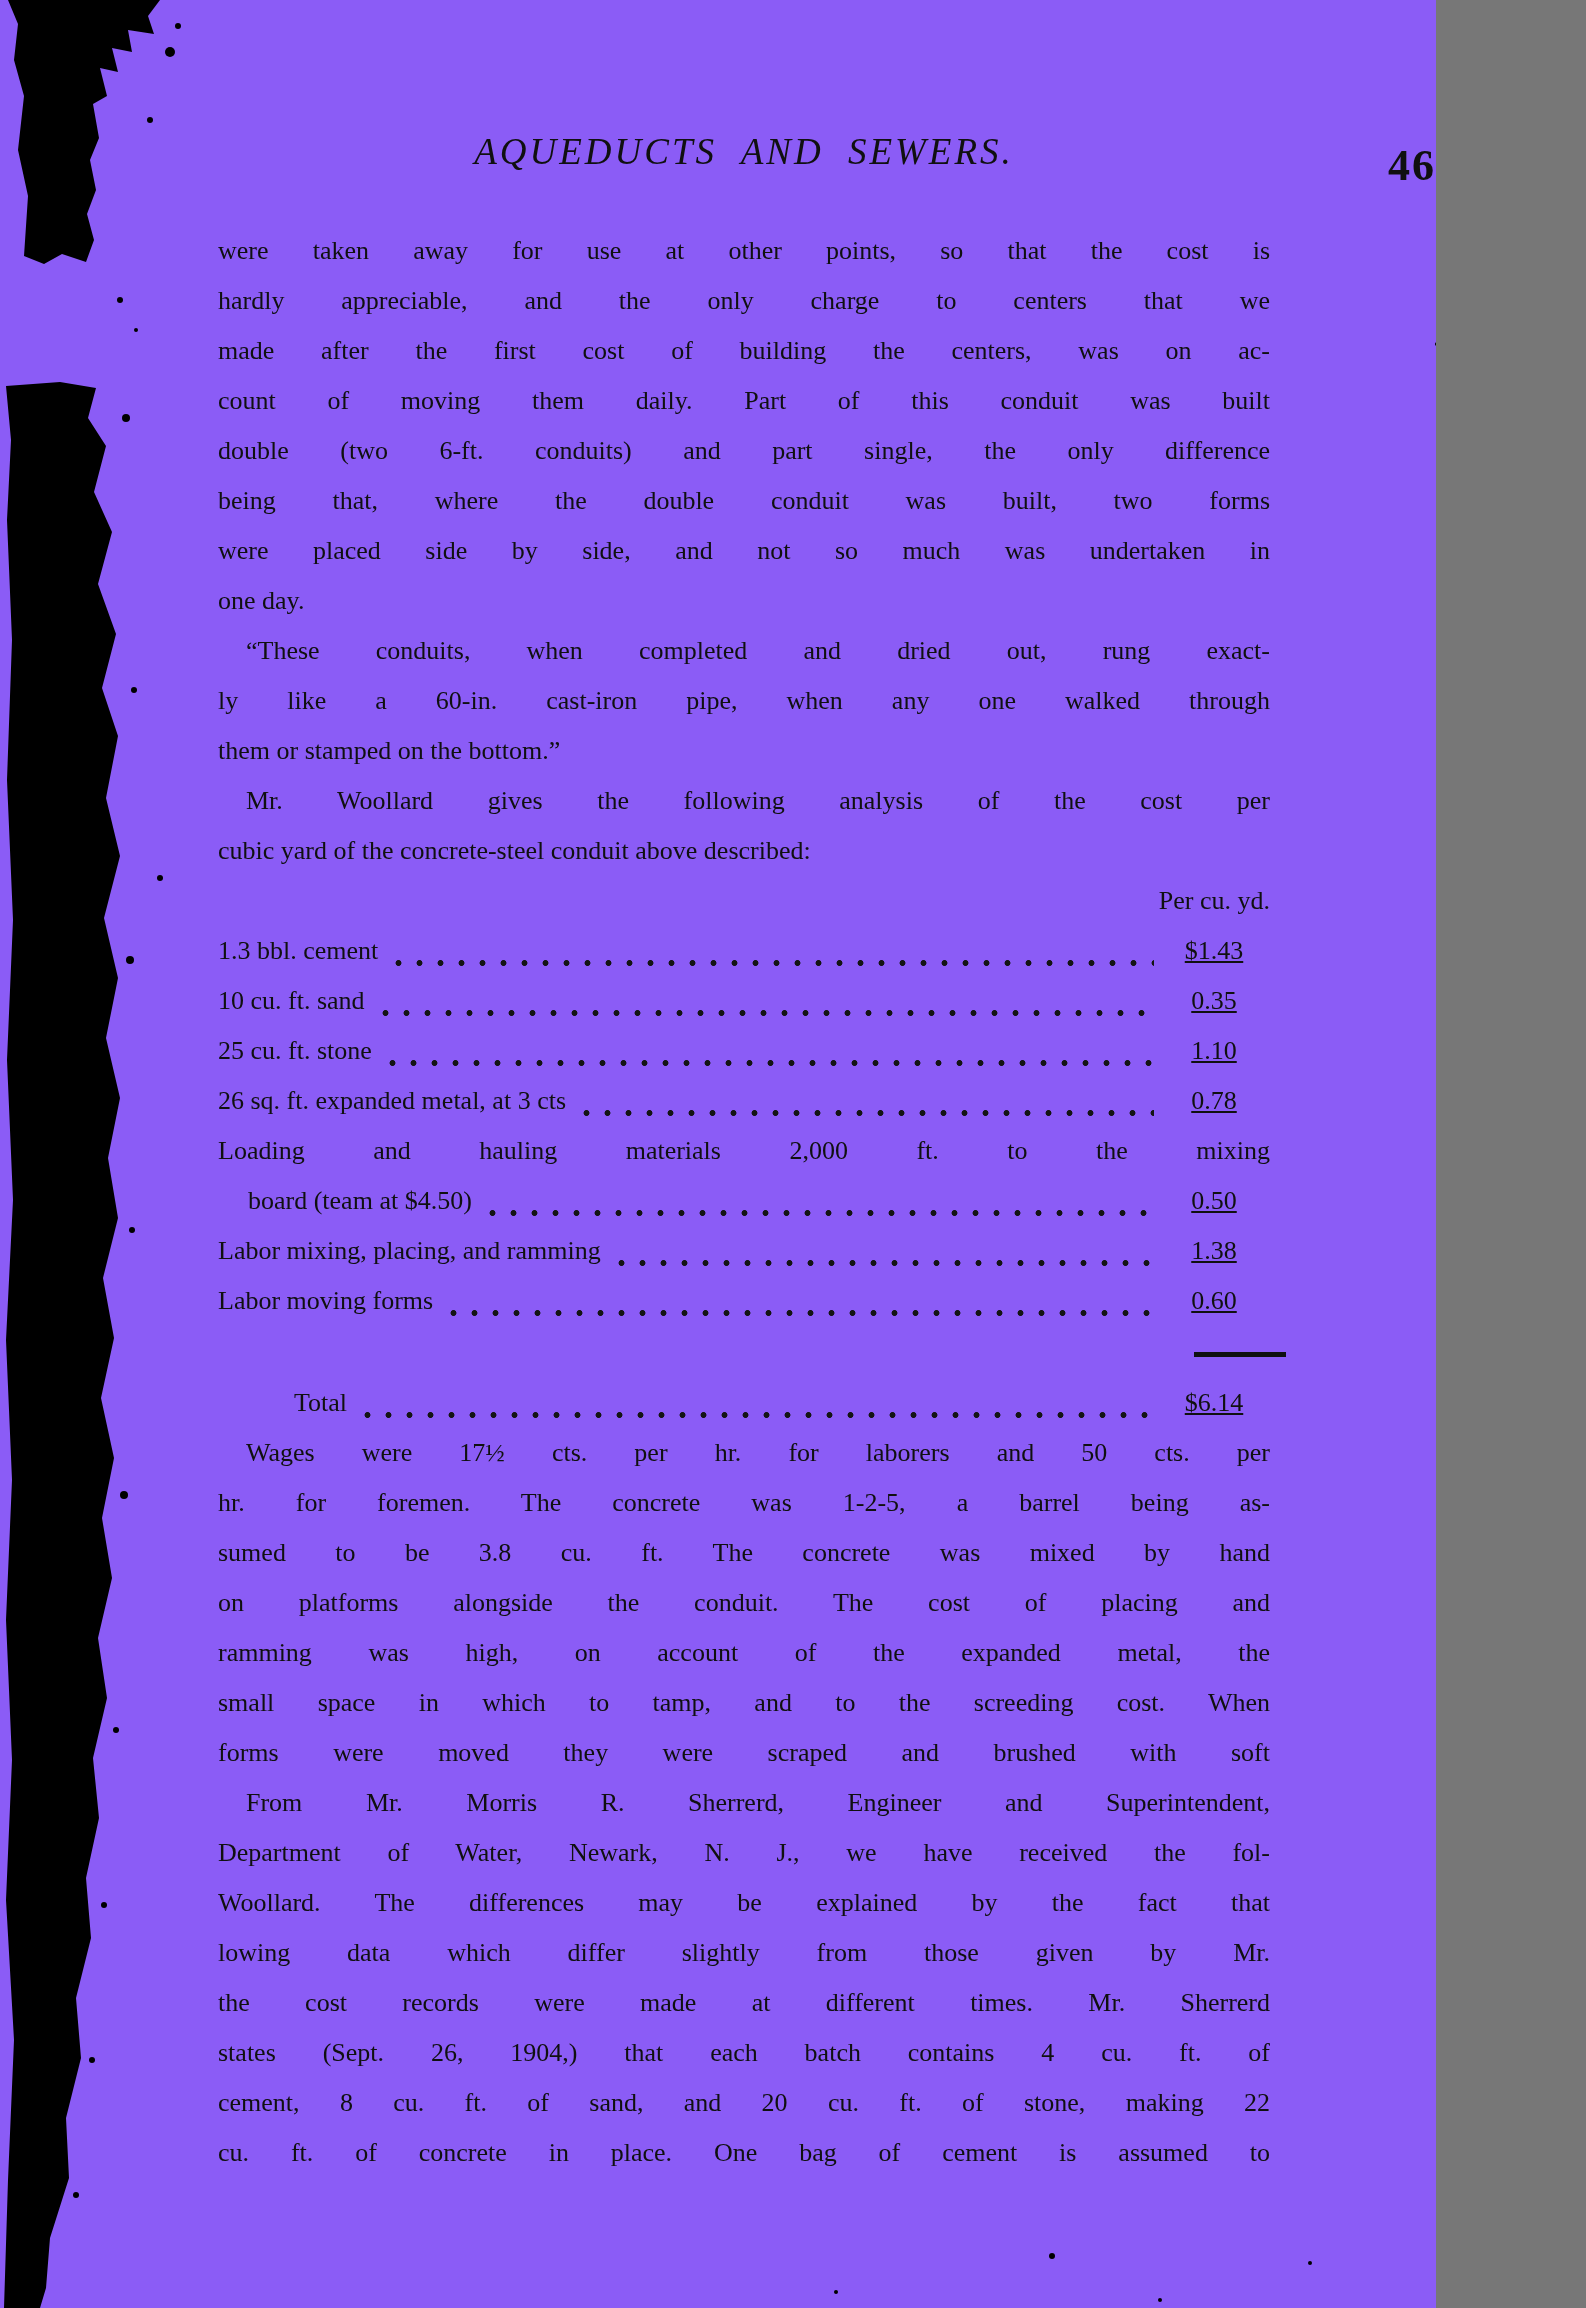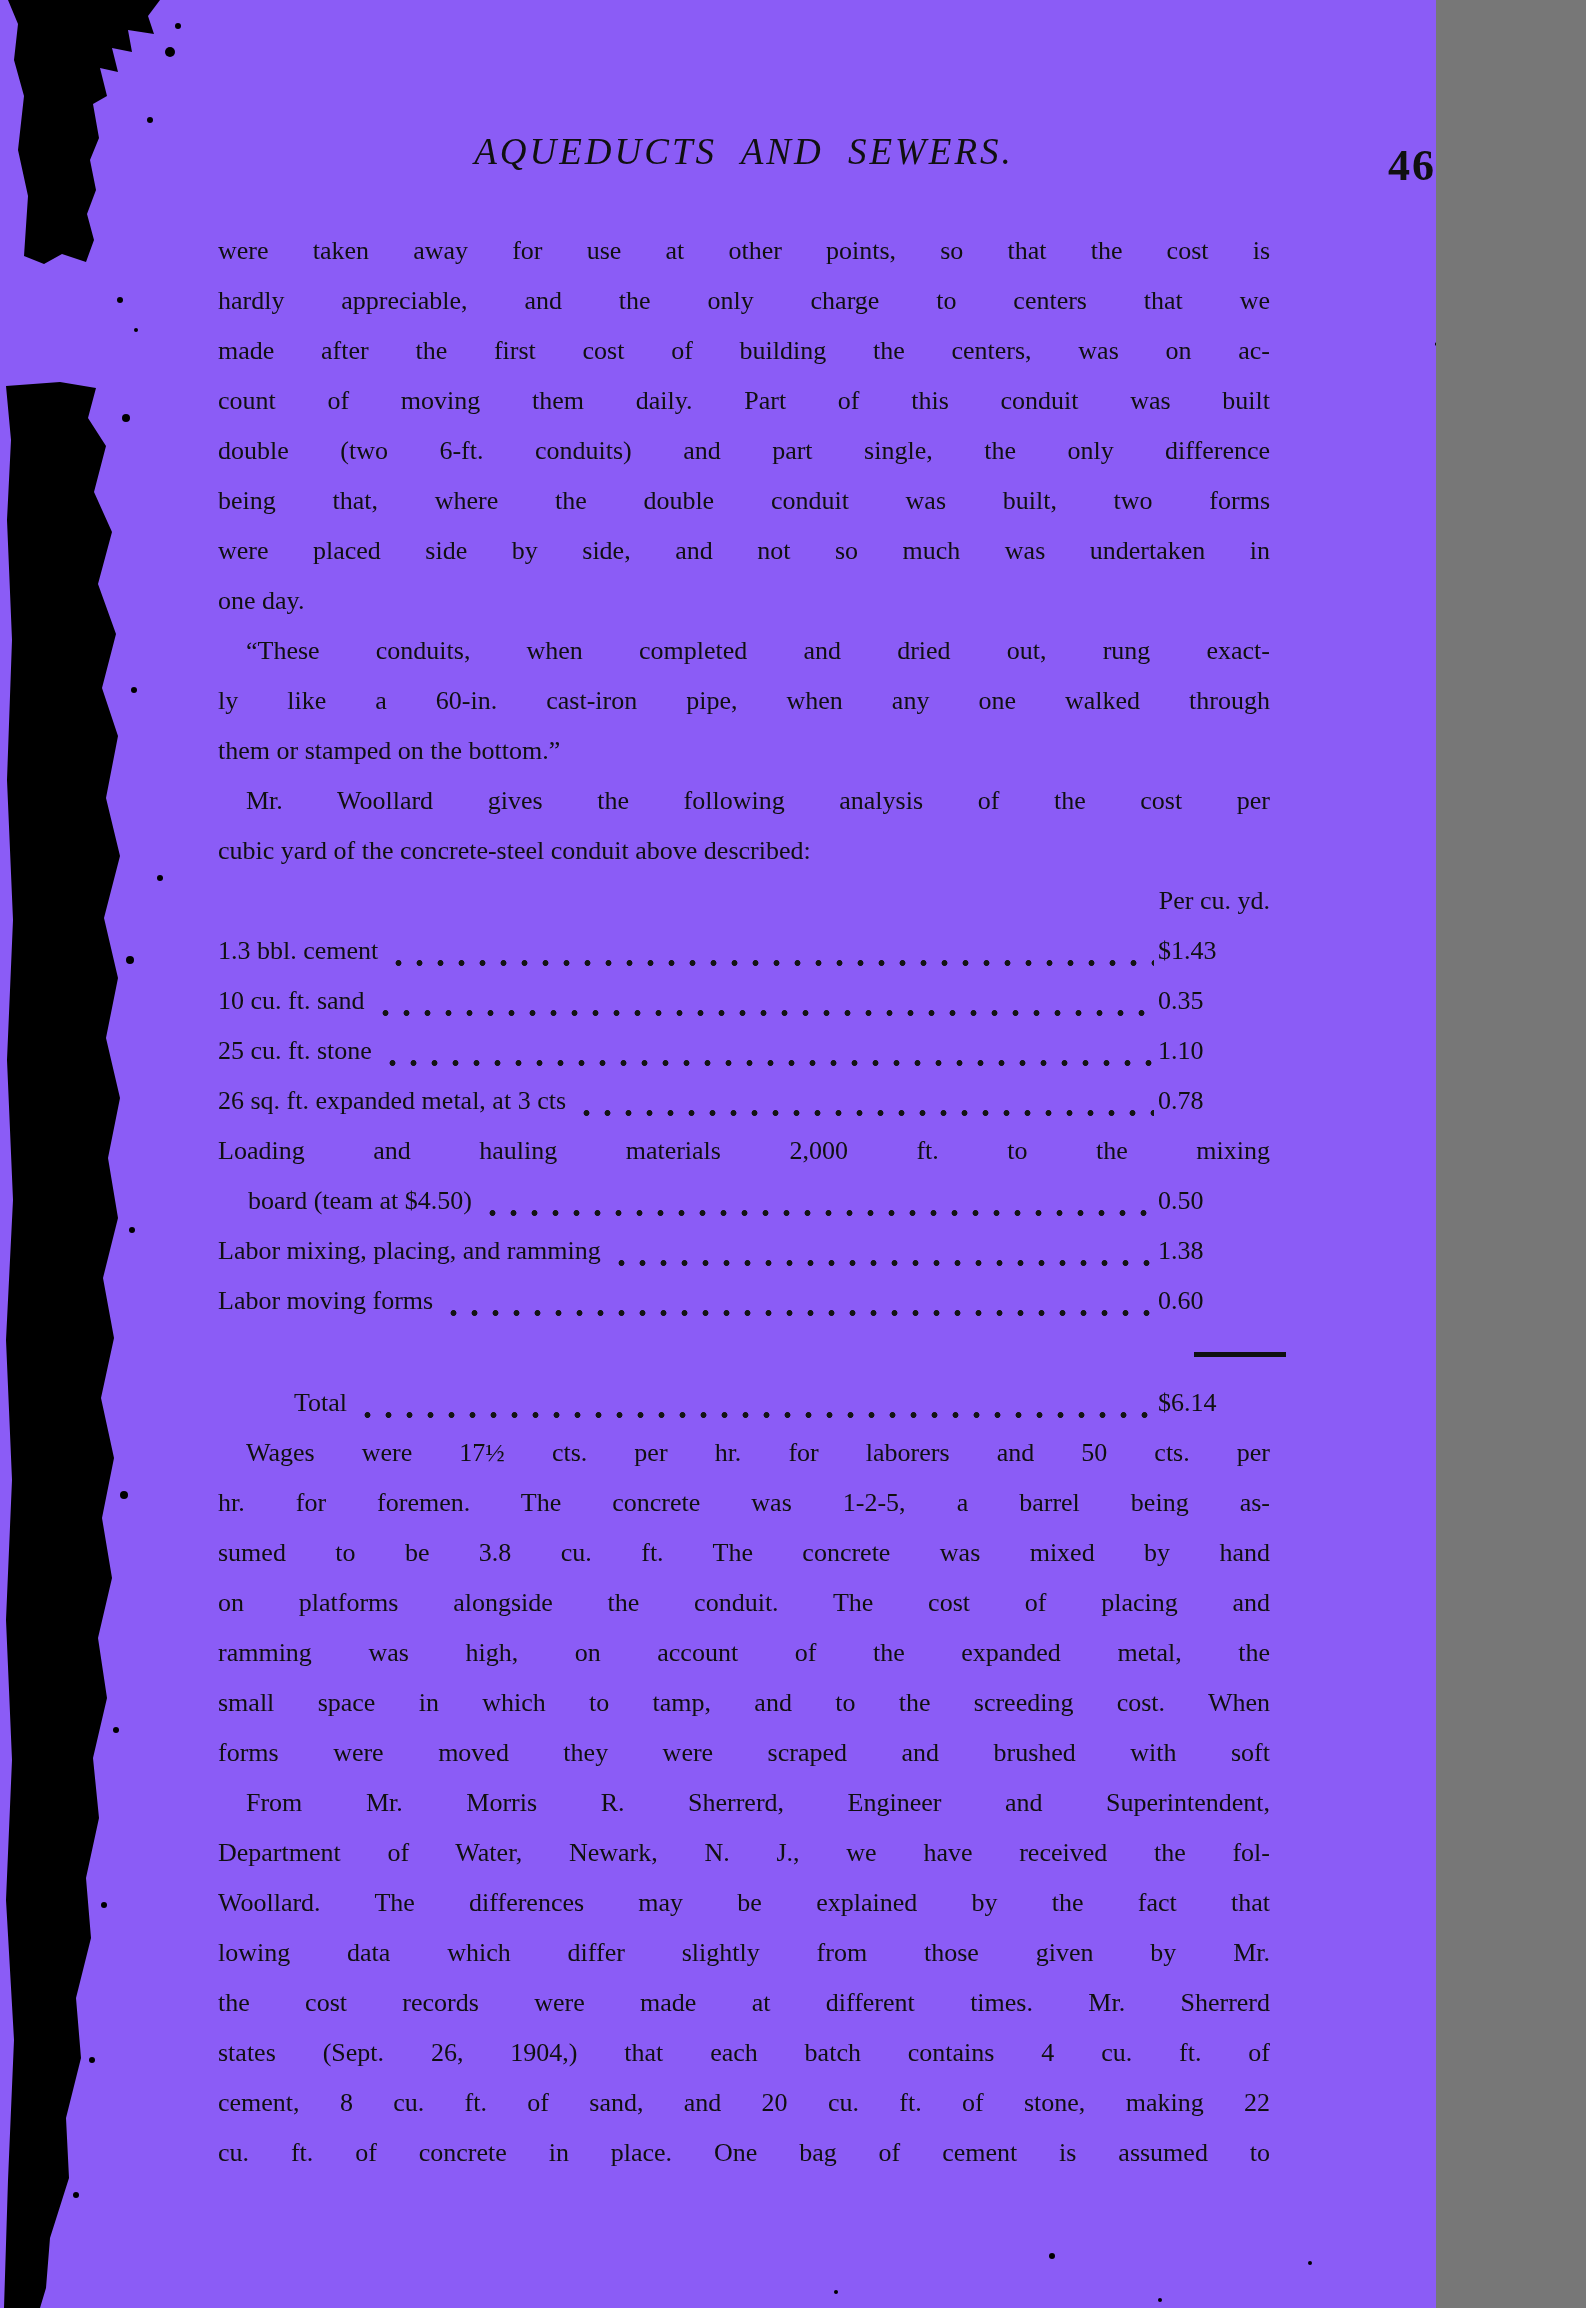--- a/index.html
+++ b/index.html
@@ -25,7 +25,7 @@
     background-image:radial-gradient(circle,#141414 2.6px,transparent 3.3px);
     background-size:21px 10px;background-repeat:repeat-x;background-position:0 50%;
   }
-  .val{width:112px;text-align:left;white-space:nowrap;}
+  .val{width:112px;text-align:center;white-space:nowrap;text-decoration:underline;}
   .indent-row{padding-left:30px;}
   .total-row{padding-left:76px;}
   .rule-row{display:flex;justify-content:flex-end;height:52px;}

